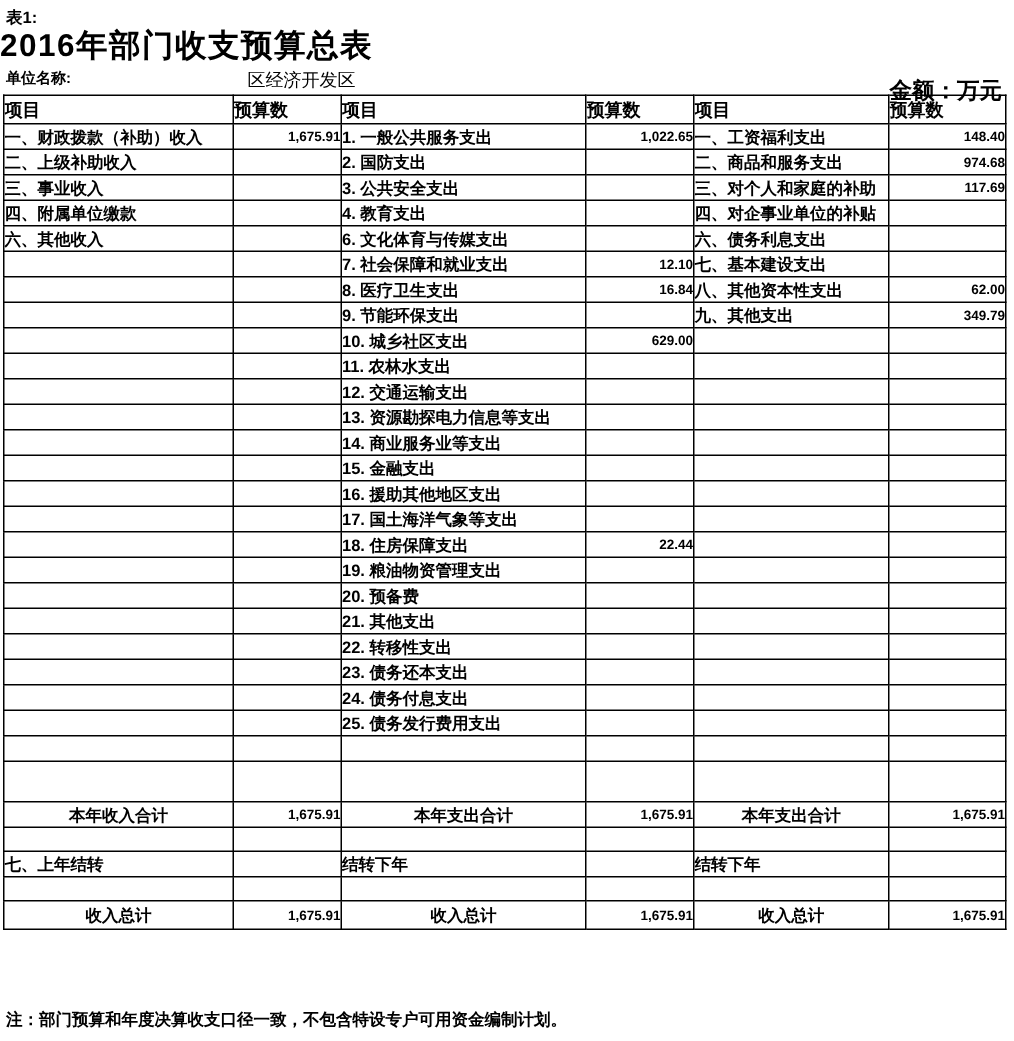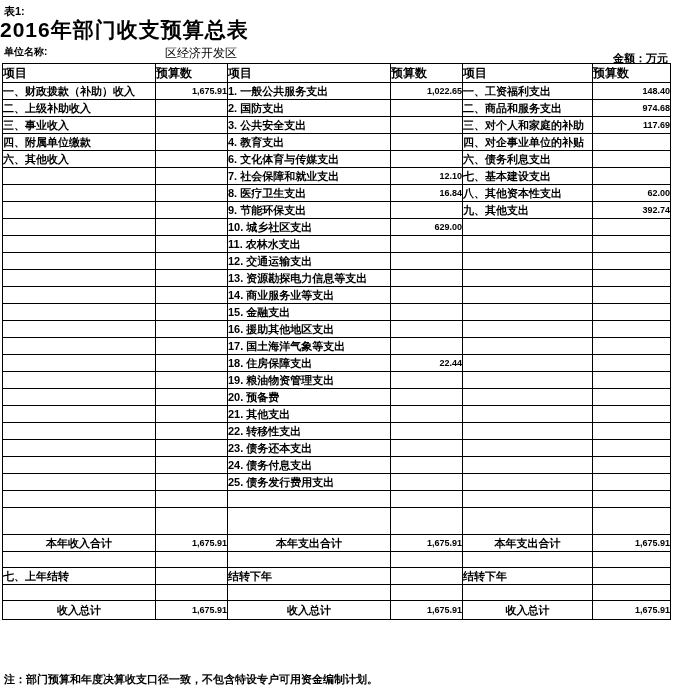--- a/index.html
+++ b/index.html
@@ -14,7 +14,7 @@
          font-size:21px;font-weight:bold;letter-spacing:1px;}
   .unit-label{position:absolute;left:4px;top:45px;font-size:10px;font-weight:bold;}
   .unit-name{position:absolute;left:165px;top:45px;font-size:12px;font-weight:normal;}
-  .amount-unit{position:absolute;right:8px;top:51px;font-size:11px;font-weight:bold;}
+  .amount-unit{position:absolute;right:8px;top:51px;font-size:15px;font-weight:bold;}
   table.budget{
     position:absolute;left:2px;top:63px;width:668px;
     border-collapse:collapse;table-layout:fixed;

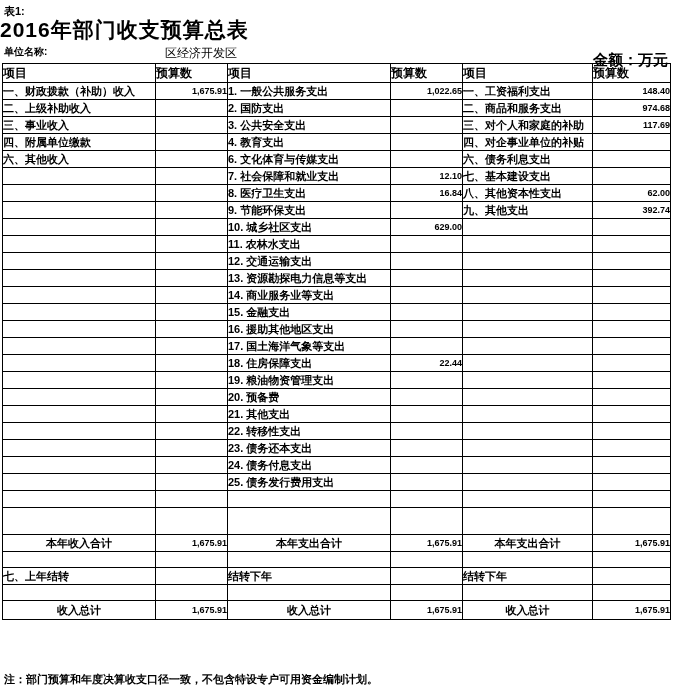--- a/index.html
+++ b/index.html
@@ -129,7 +129,7 @@
         <td class="lbl">9. 节能环保支出</td>
         <td class="val"></td>
         <td class="lbl">九、其他支出</td>
-        <td class="val">392.74</td>
+        <td class="val">349.79</td>
       </tr>
       <tr class="item">
         <td class="lbl"></td>

